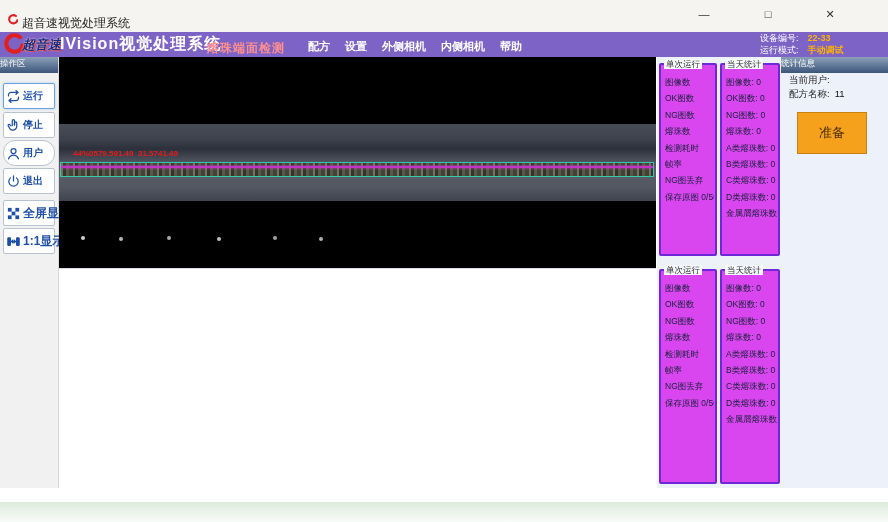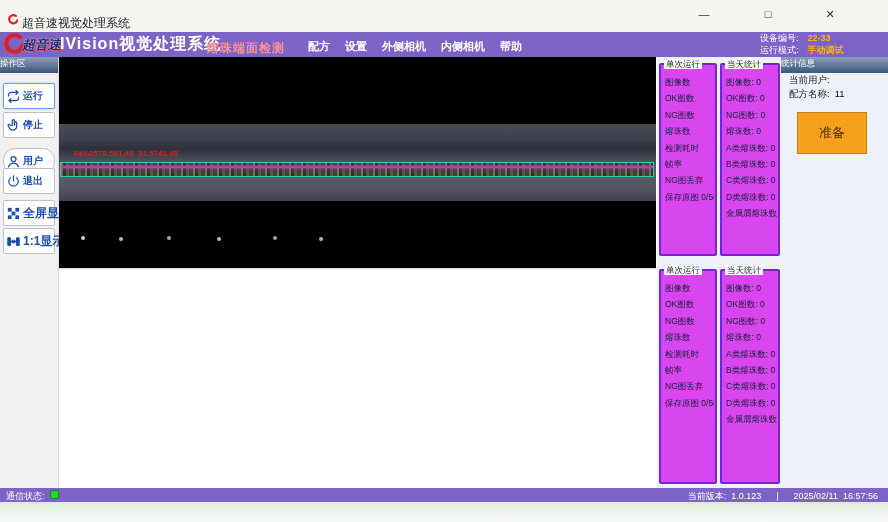--- a/index.html
+++ b/index.html
@@ -34,7 +34,7 @@
   .sbtn svg{width:15px;height:15px;flex:0 0 15px;}
   .sbtn .lbl{font-size:10px;font-weight:bold;color:#1d4fa8;white-space:nowrap;}
   .sbtn.small .lbl{font-size:12px;}
-  .b1{top:26px;}.b2{top:55px;}.b3{top:91px;border-radius:12px;}.b4{top:111px;}.b5{top:143px;}.b6{top:171px;}
+  .b1{top:26px;}.b2{top:55px;}.b3{top:83px;border-radius:12px;}.b4{top:111px;}.b5{top:143px;}.b6{top:171px;}
 
   
   .cam{position:absolute;left:59px;width:597px;background:#000;overflow:hidden;}

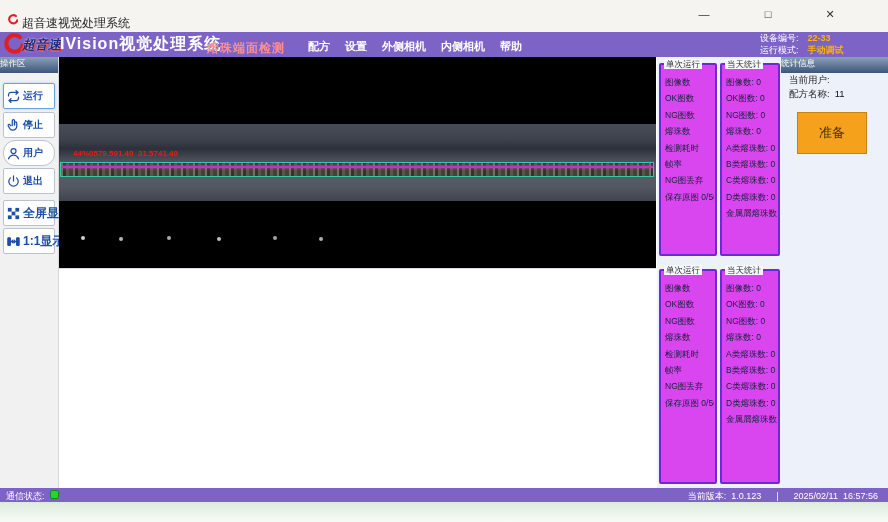--- a/index.html
+++ b/index.html
@@ -264,11 +264,6 @@
     <button class="btn-prepare" style="background-color: rgb(246, 161, 28);">准备</button>
   </div>
 
-  <div class="statusbar">
-    <span class="sb-left">通信状态:</span>
-    <span class="sb-ind" style="background-color: rgb(39, 212, 39);"></span>
-    <span class="sb-right"><span>当前版本:</span>  <span>1.0.123</span>      <span>|</span>      <span>2025/02/11  16:57:56</span></span>
-  </div>
 
   <div class="desktop"></div>
 </div>

